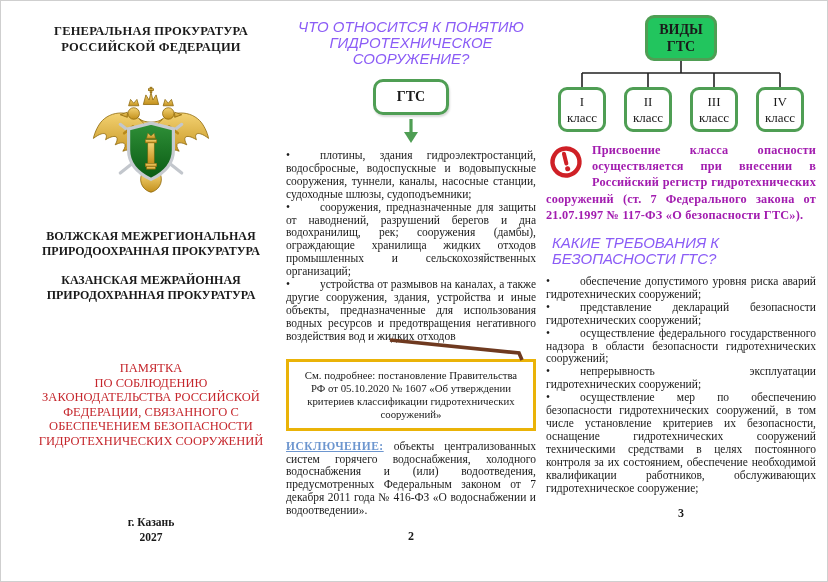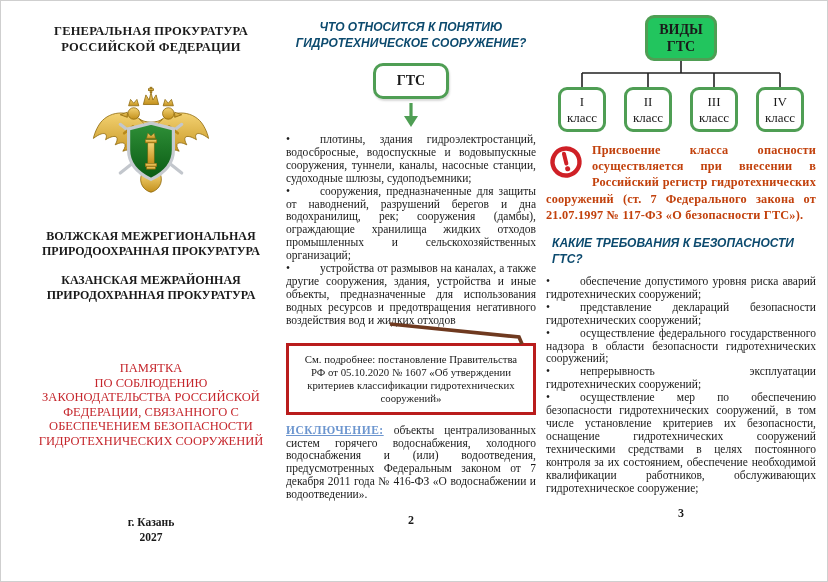--- a/index.html
+++ b/index.html
@@ -25,8 +25,8 @@
 
   
   .red-heading{
-    font-family:"Liberation Sans", sans-serif;font-style:italic;font-weight:bold;
-    color:#0c4a6e;text-align:center;font-size:12px;line-height:16px;
+    font-family:"Liberation Sans", sans-serif;font-style:italic;font-weight:normal;
+    color:#8b5cf6;text-align:center;font-size:15px;line-height:16px;
   }
   .blist{margin-top:6px;}
   .bl{margin:0;text-align:justify;font-size:11.5px;line-height:12.9px;}

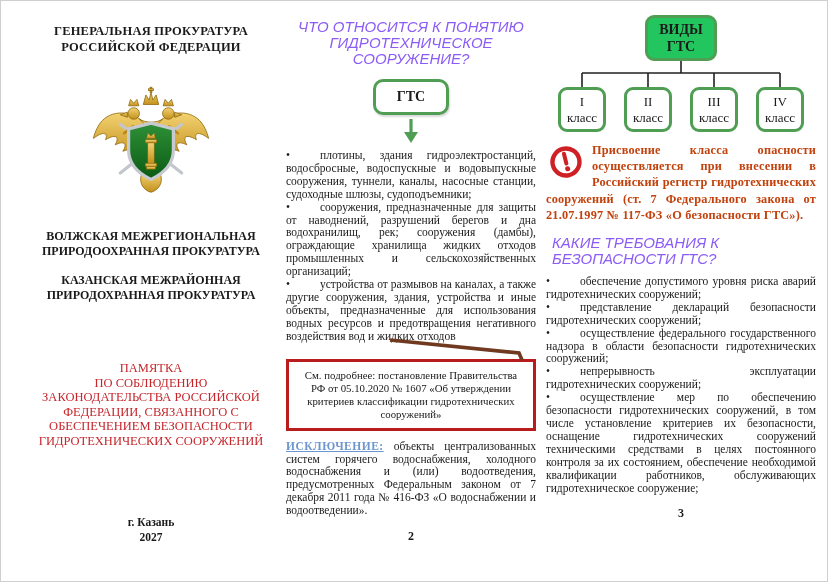--- a/index.html
+++ b/index.html
@@ -64,7 +64,7 @@
   .warning{margin-top:10px;}
   .warning-icon{float:left;margin:2px 8px 0 2px;}
   .warning-text{
-    text-align:justify;font-weight:bold;color:#c2410c;font-size:12.3px;line-height:16.2px;
+    text-align:justify;font-weight:bold;color:#a21caf;font-size:12.3px;line-height:16.2px;
     letter-spacing:.2px;margin:0;
   }
   .right-heading{margin-top:12px;text-align:left;padding-left:6px;}

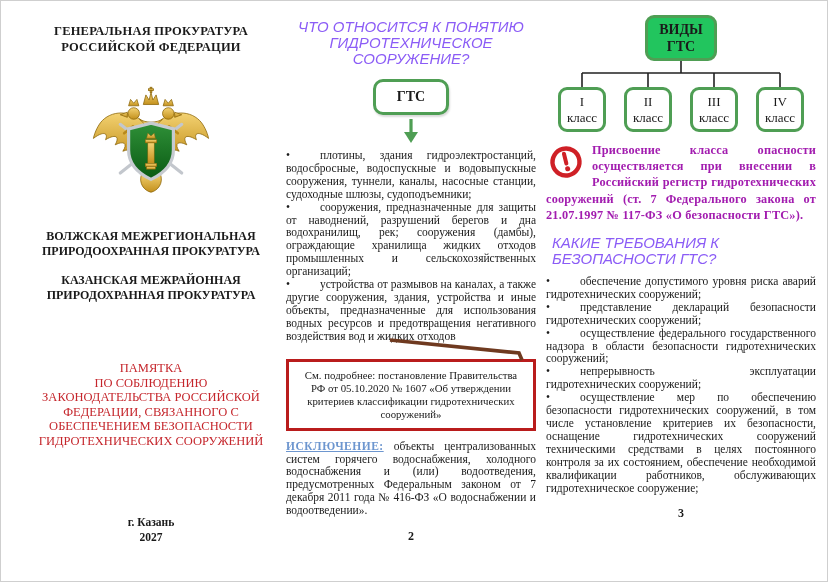--- a/index.html
+++ b/index.html
@@ -42,7 +42,7 @@
   .arrow-down{display:block;margin:4px auto 0;}
   .callout-line{display:block;margin-top:-8px;}
   .note-box{
-    margin-top:-2px;border:3px solid #b91c1c;padding:7px 8px;text-align:center;
+    margin-top:-2px;border:3px solid #eab308;padding:7px 8px;text-align:center;
     font-size:10.8px;line-height:13px;
   }
   .exception{margin-top:9px;text-align:justify;font-size:11.5px;line-height:12.9px;}

